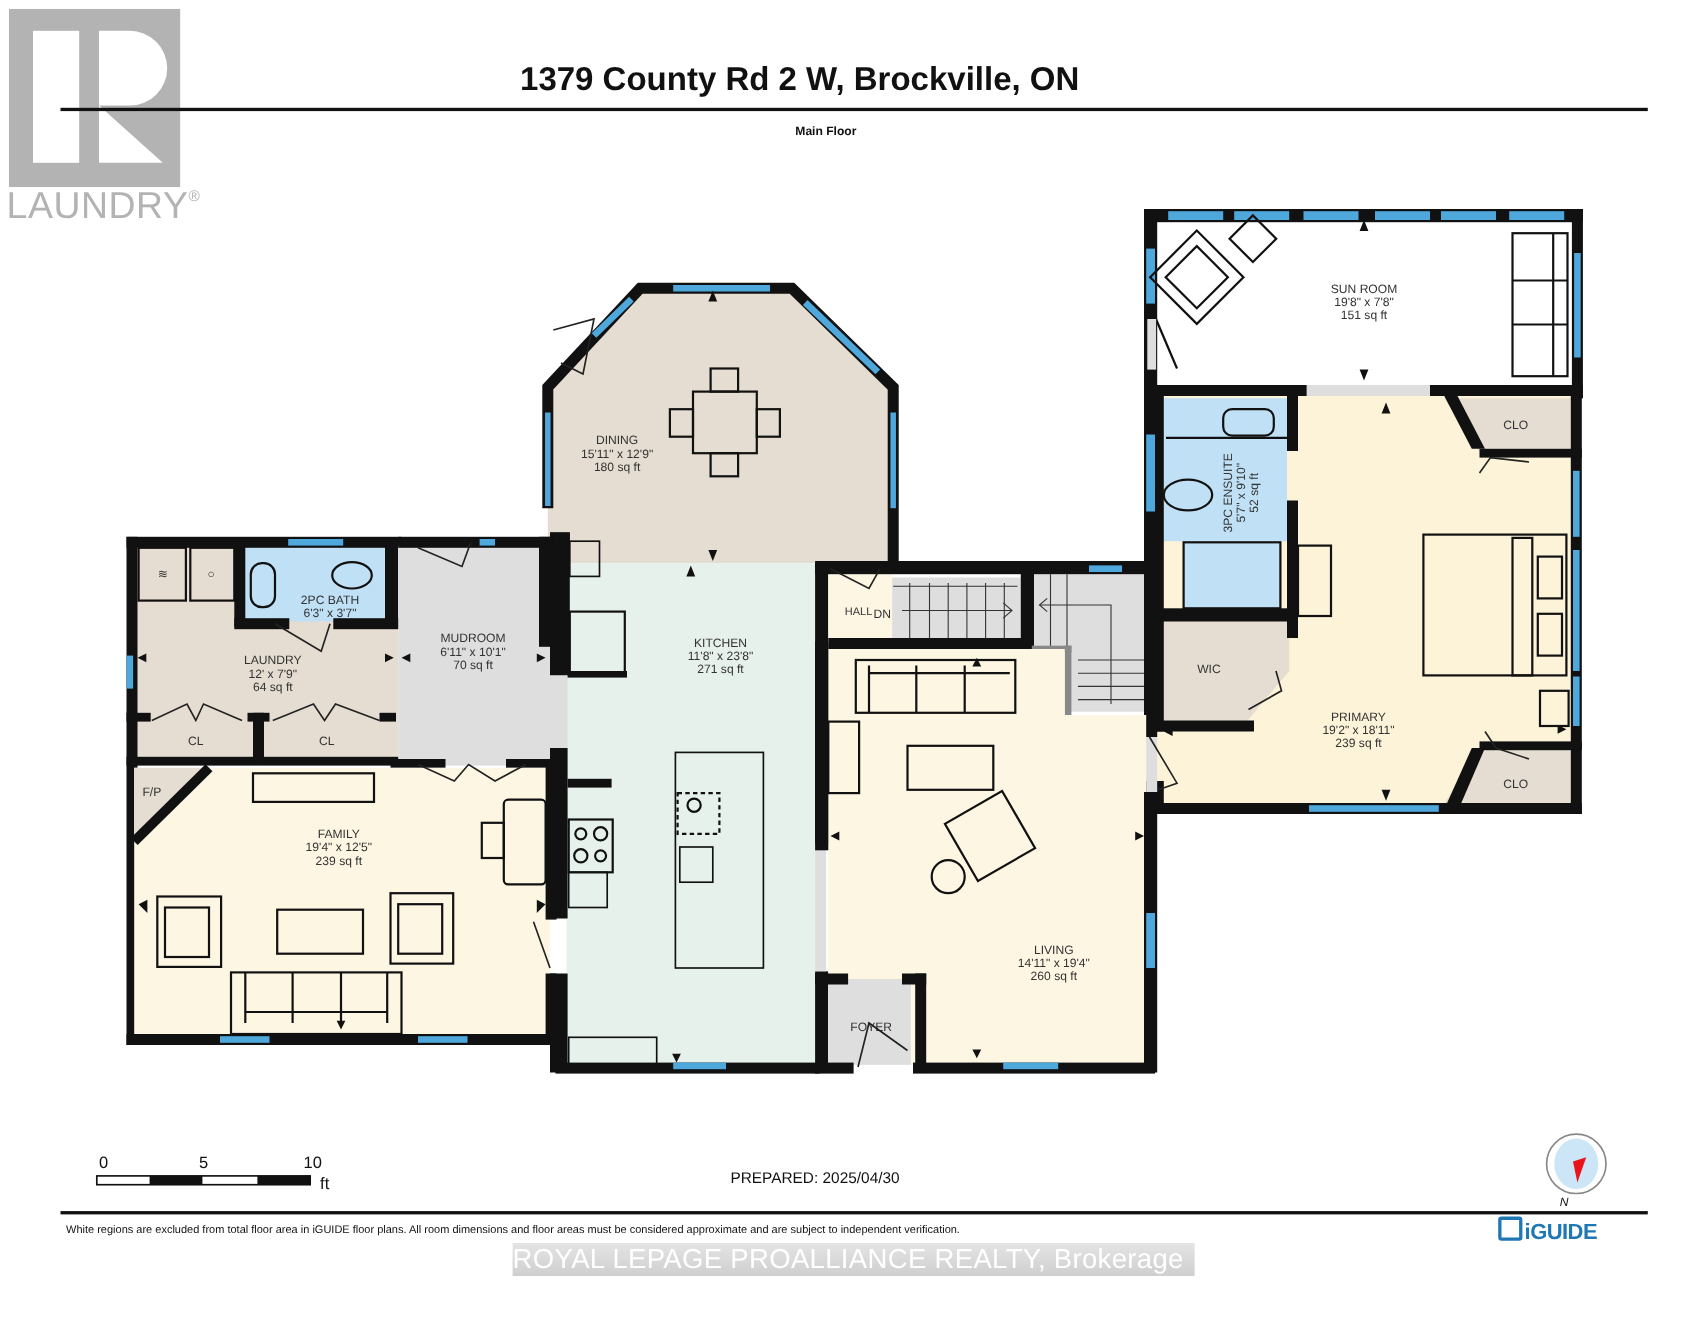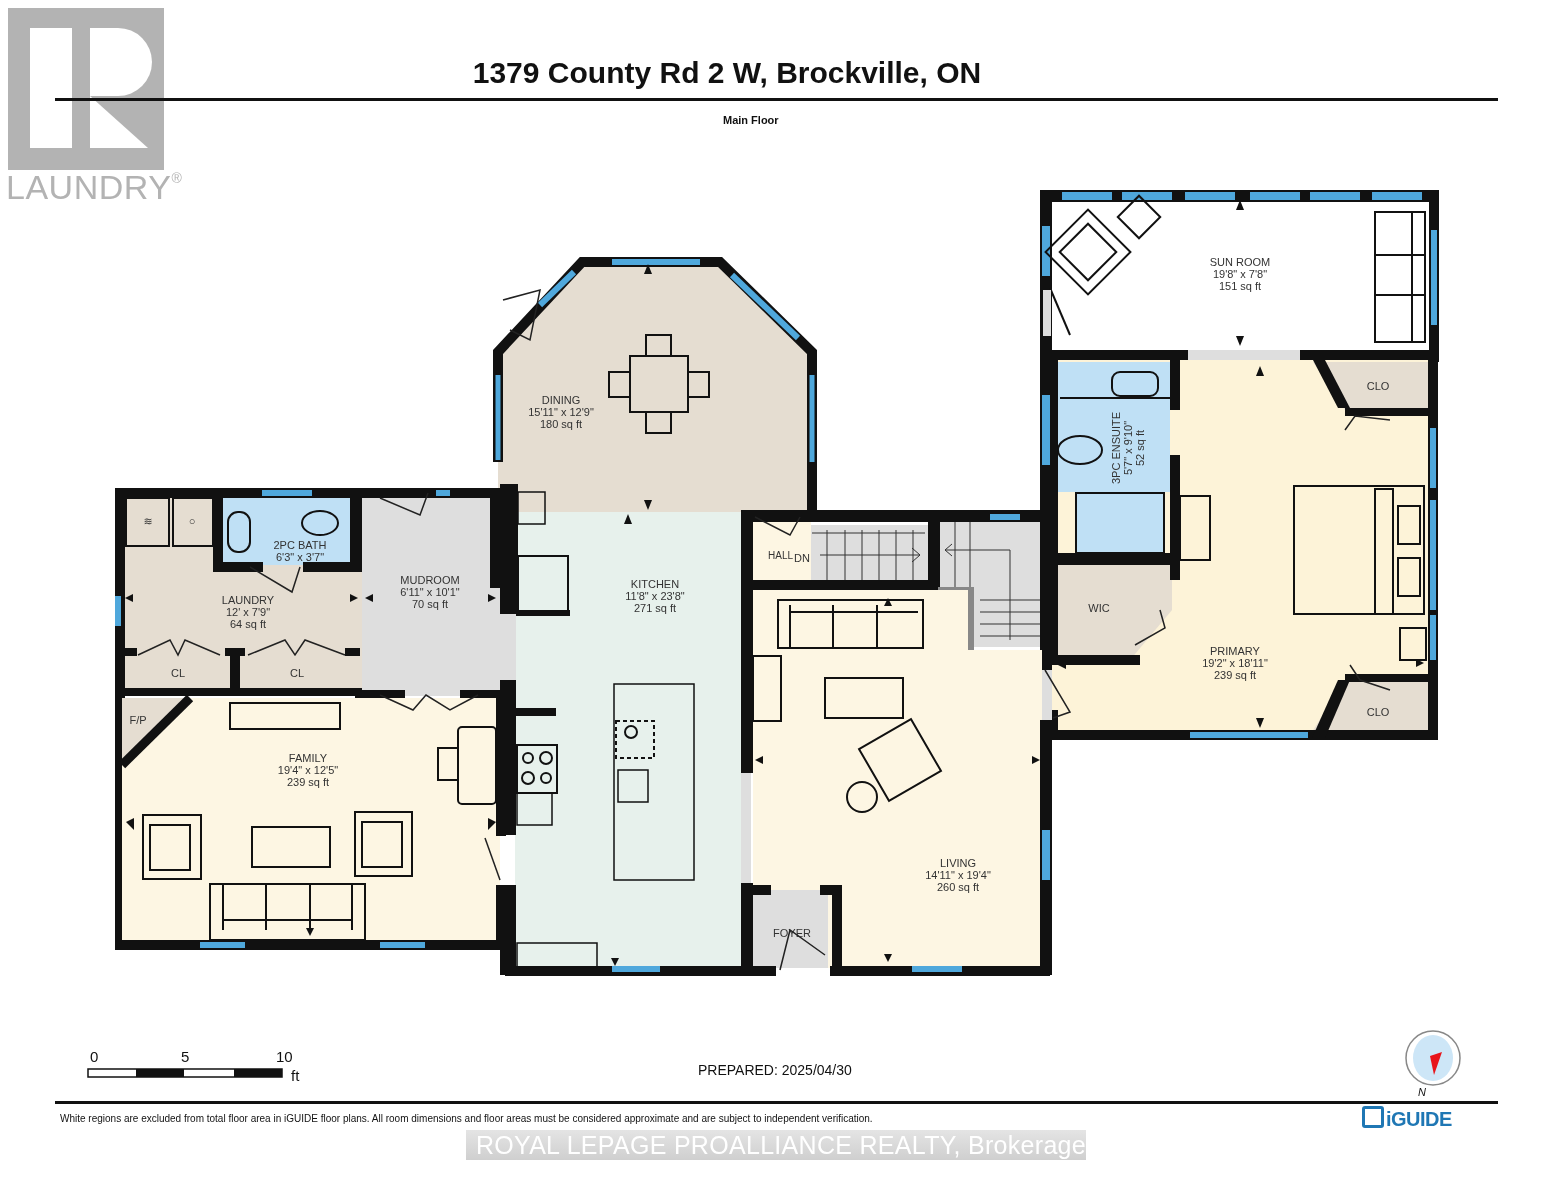--- a/index.html
+++ b/index.html
@@ -16,7 +16,7 @@
   #summary .vals{display:inline-block;vertical-align:top;}
   svg text{font-family:"Liberation Sans",sans-serif;}
   #scalebar{left:86px;top:1048px;}
-  #prepared{left:698px;top:1062px;font-size:14px;text-align:right;}
+  #prepared{left:664px;top:1062px;font-size:14px;text-align:right;}
   #disclaimer{left:60px;top:1113px;font-size:10px;}
   #brokerage{left:466px;top:1130px;width:620px;height:30px;font-size:25px;color:#fff;background:linear-gradient(#e4e4e4,#cfcfcf);text-align:right;line-height:30px;letter-spacing:0.3px;}
   #iguide{left:1362px;top:1106px;font-size:20px;font-weight:bold;color:#1f77b4;letter-spacing:-0.5px;}

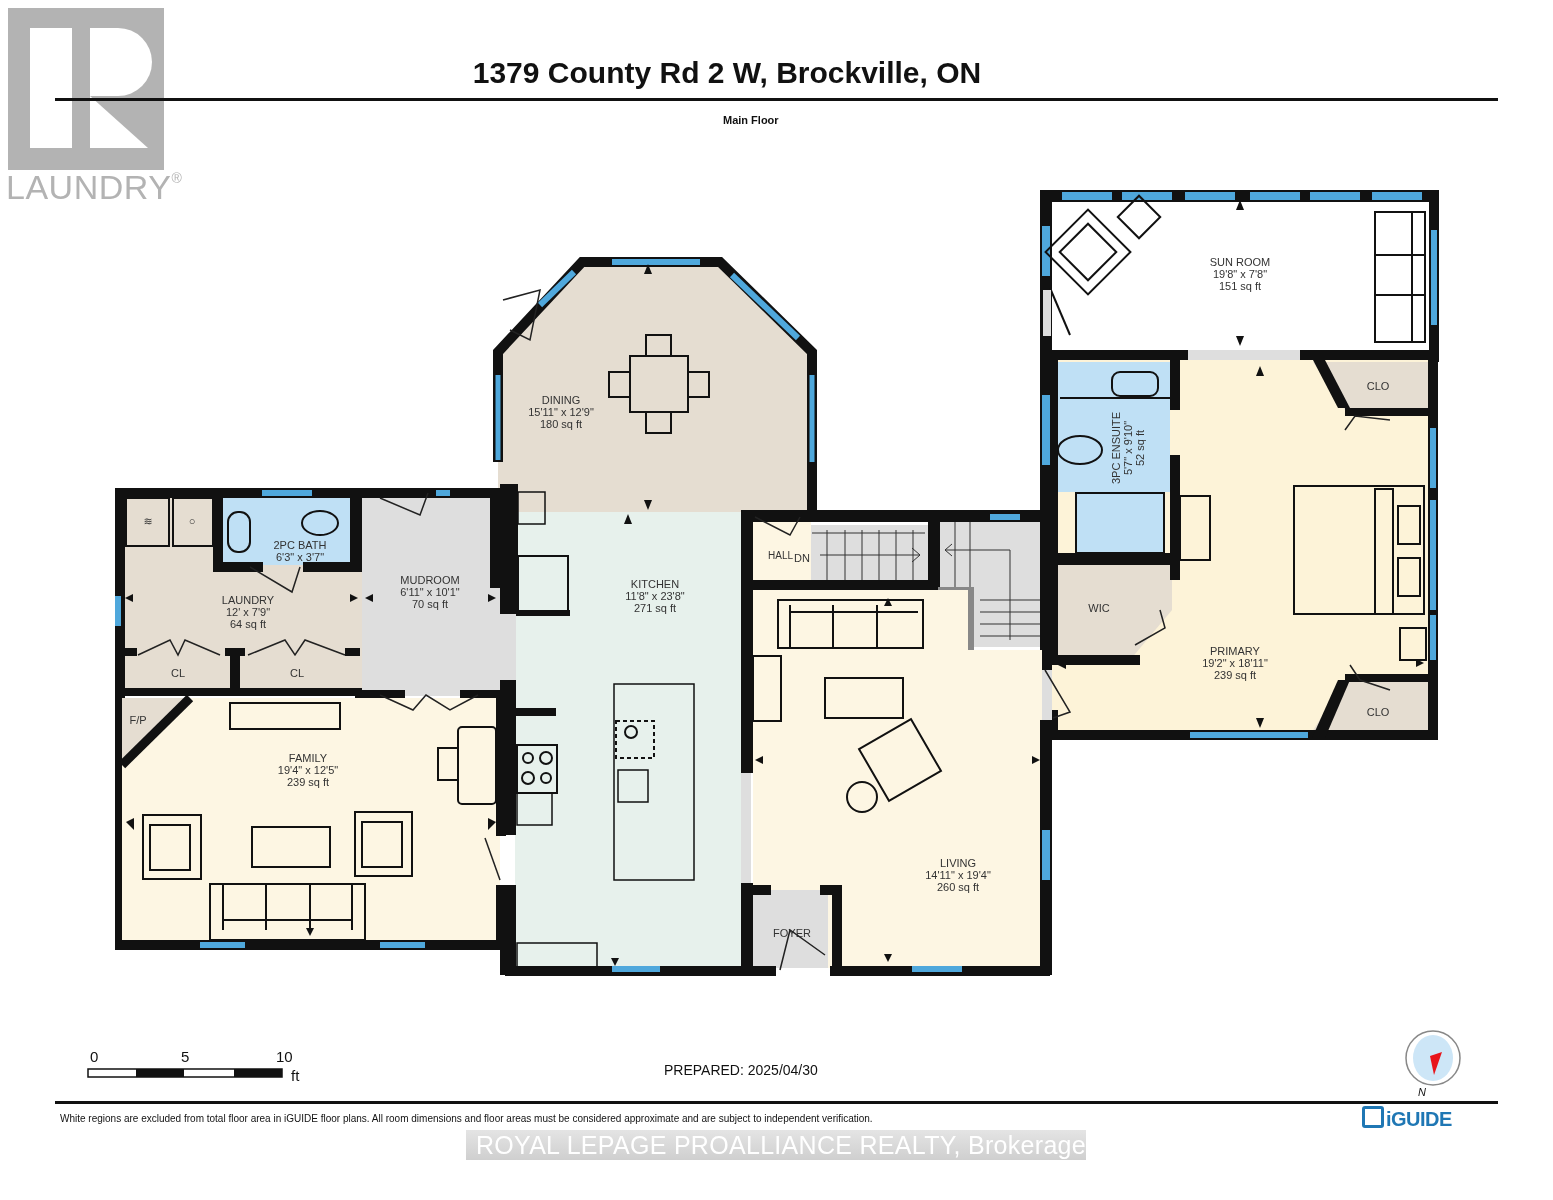--- a/index.html
+++ b/index.html
@@ -18,7 +18,7 @@
   #scalebar{left:86px;top:1048px;}
   #prepared{left:664px;top:1062px;font-size:14px;text-align:right;}
   #disclaimer{left:60px;top:1113px;font-size:10px;}
-  #brokerage{left:466px;top:1130px;width:620px;height:30px;font-size:25px;color:#fff;background:linear-gradient(#e4e4e4,#cfcfcf);text-align:right;line-height:30px;letter-spacing:0.3px;}
+  #brokerage{left:466px;top:1130px;width:620px;height:30px;font-size:25px;color:#fff;background:linear-gradient(#e4e4e4,#cfcfcf);text-align:left;line-height:30px;letter-spacing:0.3px;}
   #iguide{left:1362px;top:1106px;font-size:20px;font-weight:bold;color:#1f77b4;letter-spacing:-0.5px;}
   #compass{left:1404px;top:1030px;}
 </style>

